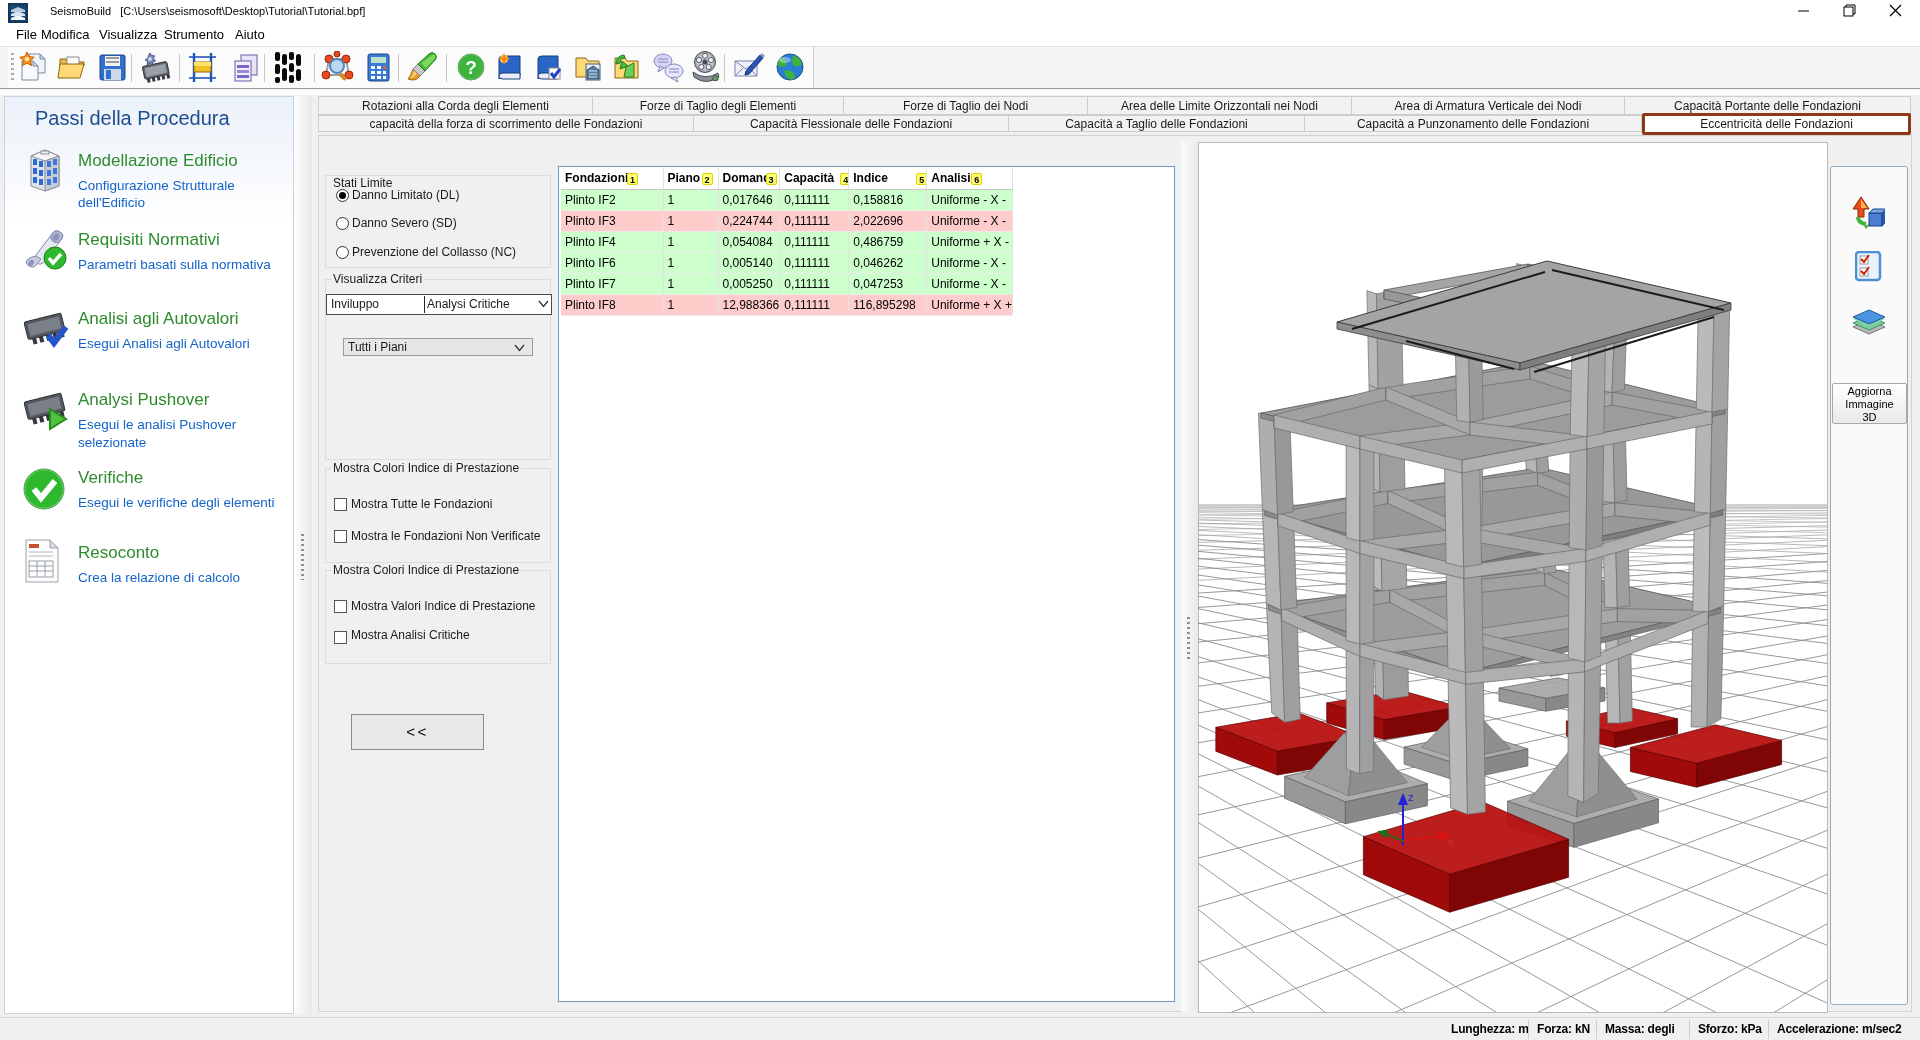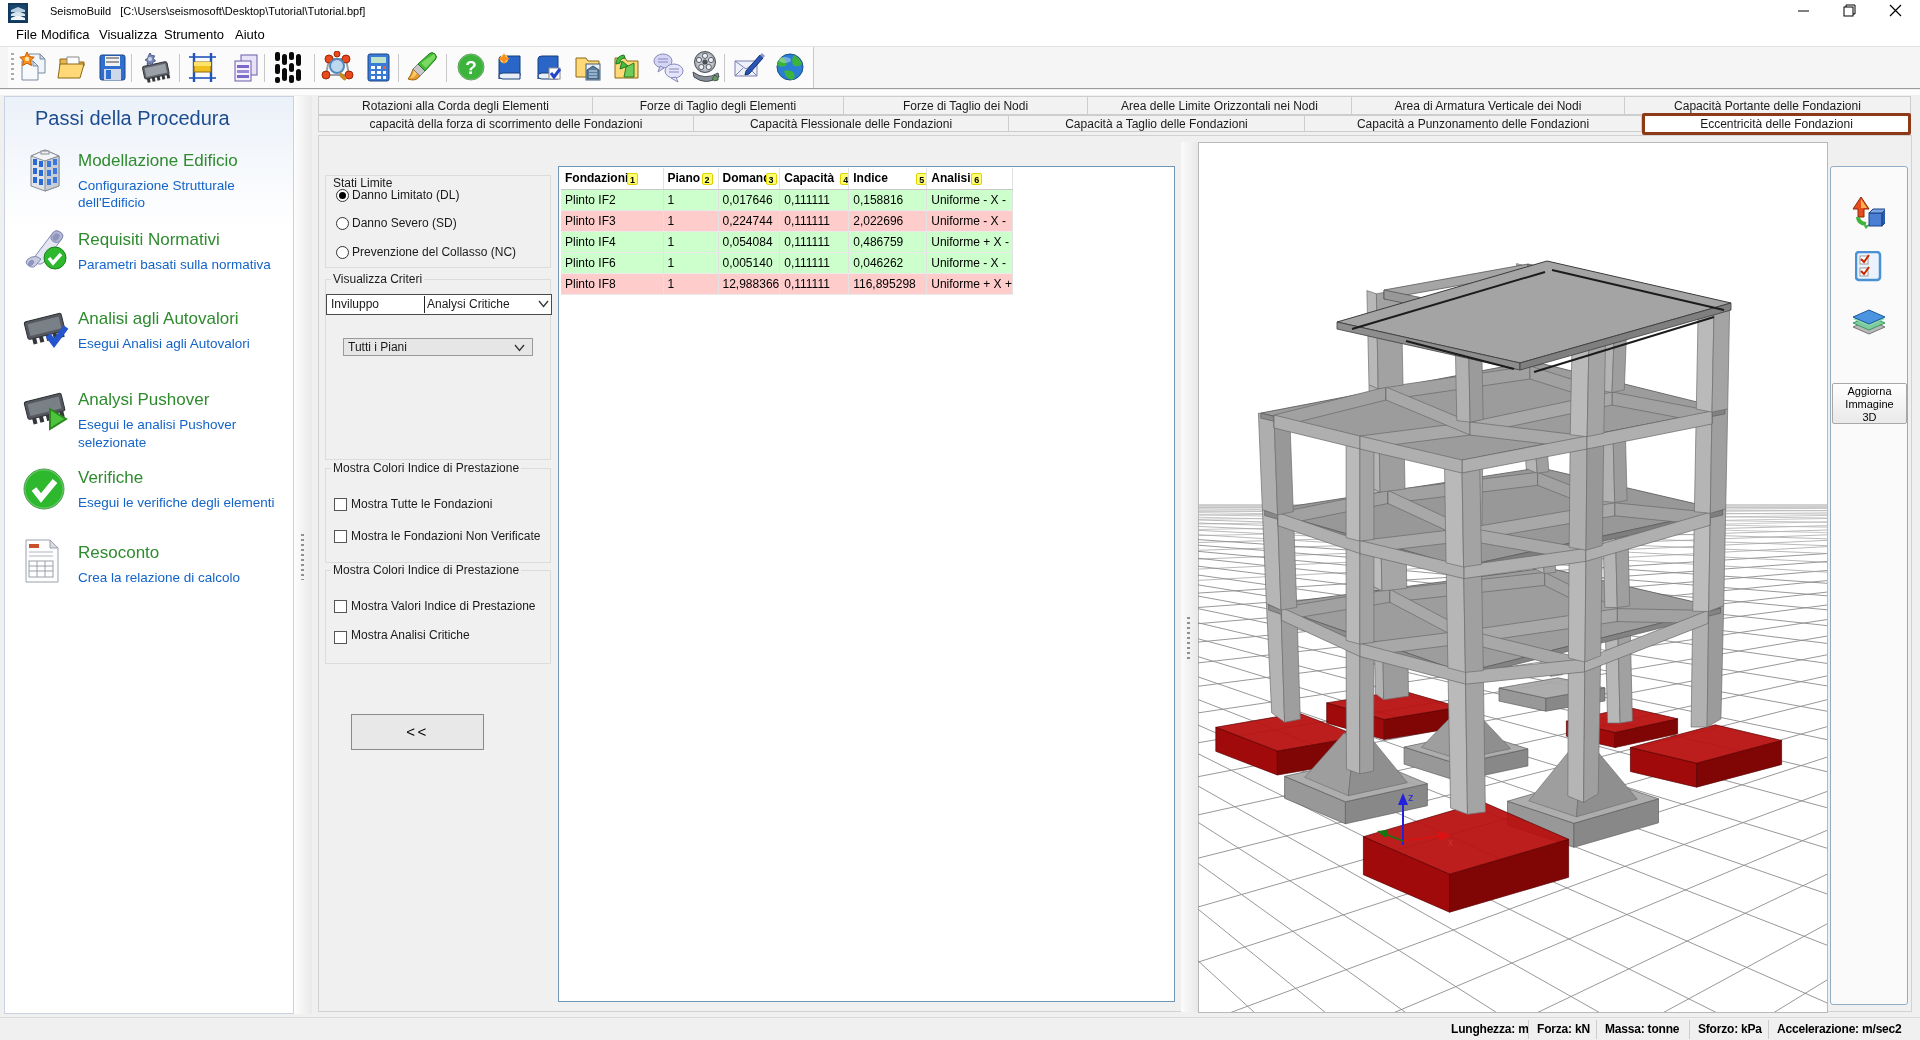--- a/index.html
+++ b/index.html
@@ -471,6 +471,14 @@
           <td class="rg">0,005140</td>
           <td class="rg">0,111111</td>
           <td class="rg">0,046262</td>
+          <td class="rg">Uniforme - X -</td>
+        </tr>
+        <tr>
+          <td class="rg">Plinto IF7</td>
+          <td class="rg">1</td>
+          <td class="rg">0,005250</td>
+          <td class="rg">0,111111</td>
+          <td class="rg">0,047253</td>
           <td class="rg">Uniforme - X -</td>
         </tr>
         <tr>

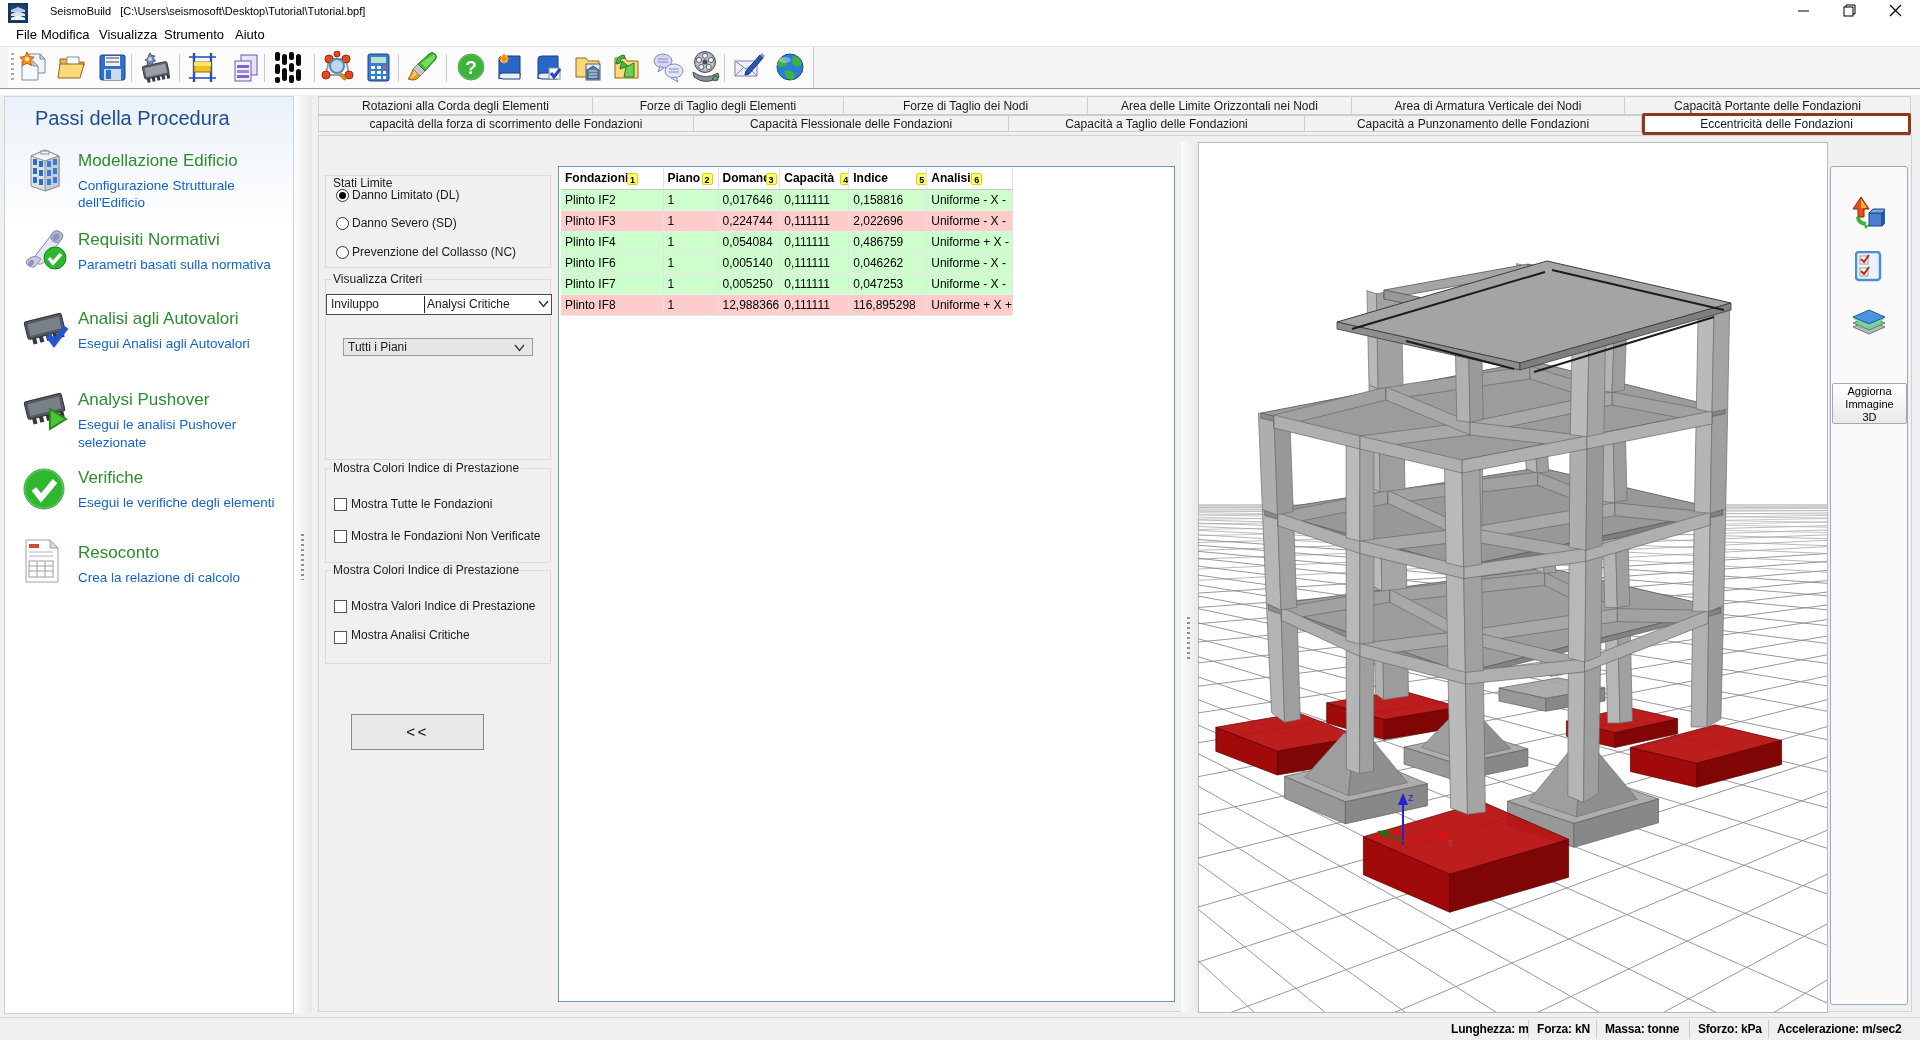--- a/index.html
+++ b/index.html
@@ -766,7 +766,7 @@
     <div class="stsep" style="left:1528px"></div>
 <span class="st" style="left:1537px">Forza: kN</span>
     <div class="stsep" style="left:1596px"></div>
-<span class="st" style="left:1605px">Massa: tonne</span>
+<span class="st" style="left:1605px">Massa: degli</span>
     <div class="stsep" style="left:1689px"></div>
 <span class="st" style="left:1698px">Sforzo: kPa</span>
     <div class="stsep" style="left:1768px"></div>

